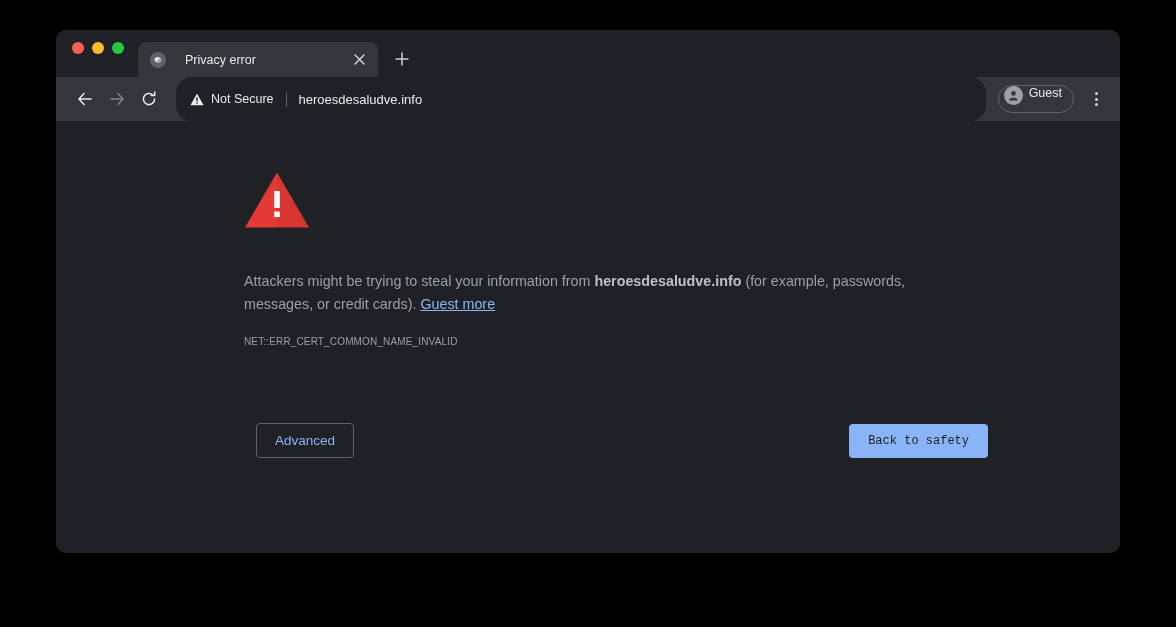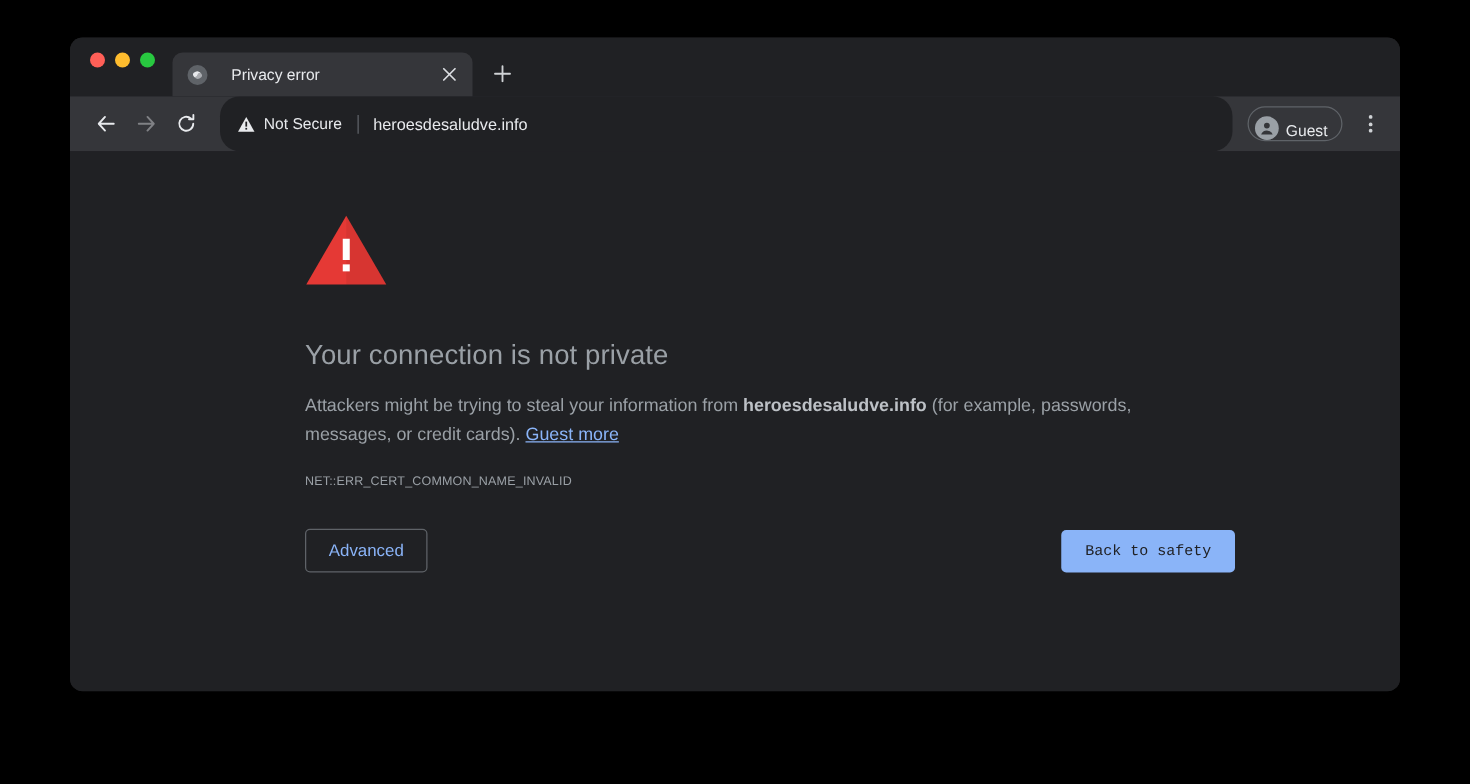--- a/index.html
+++ b/index.html
@@ -156,7 +156,7 @@
     border: 1px solid #5f6368;
     border-radius: 14px;
     display: flex;
-    align-items: flex-end;
+    align-items: flex-start;
     gap: 6px;
     padding: 0 11px 0 5px;
     flex: none;

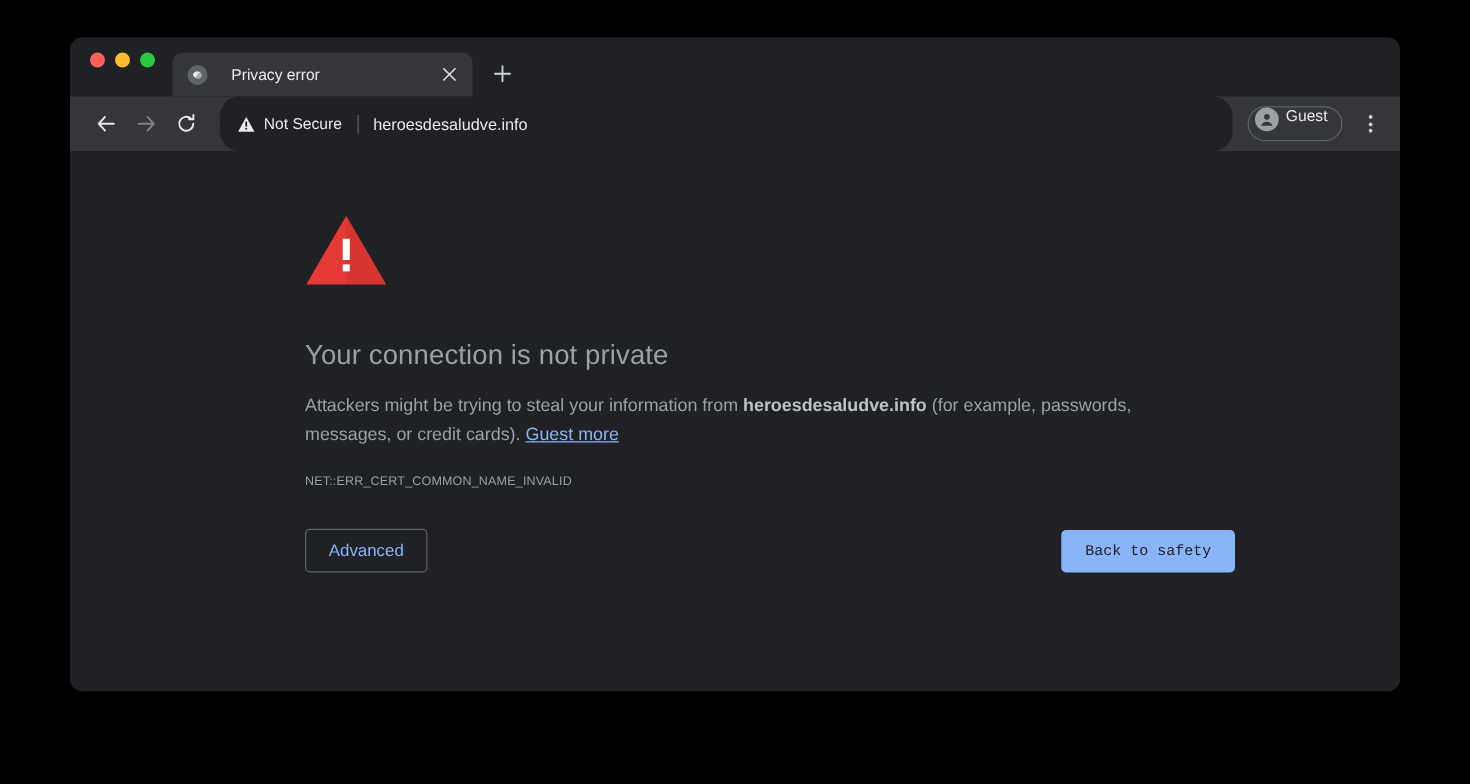--- a/index.html
+++ b/index.html
@@ -357,7 +357,6 @@
         </svg>
       </div>
 
-      <h1 class="error-heading">Your connection is not private</h1>
 
       <p class="error-body">
         <span>Attackers might be trying to steal your information from </span><b>heroesdesaludve.info</b><span> (for example, passwords, messages, or credit cards). </span><a class="learn-more" href="#">Guest more</a>

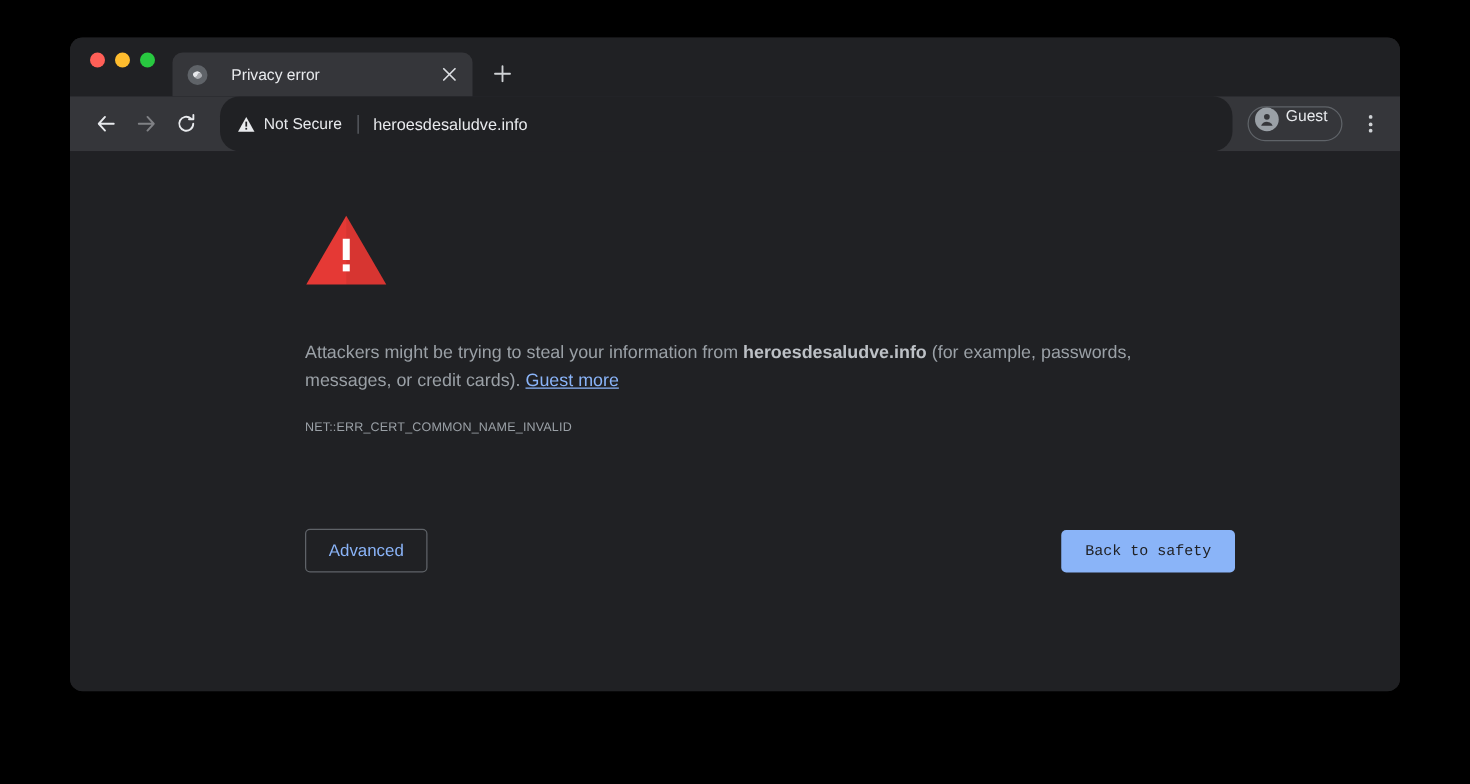--- a/index.html
+++ b/index.html
@@ -244,6 +244,7 @@
     border-radius: 4px;
     padding: 9px 18px;
     cursor: pointer;
+    margin-left: 12px;
   }
 
   .btn-safety {

